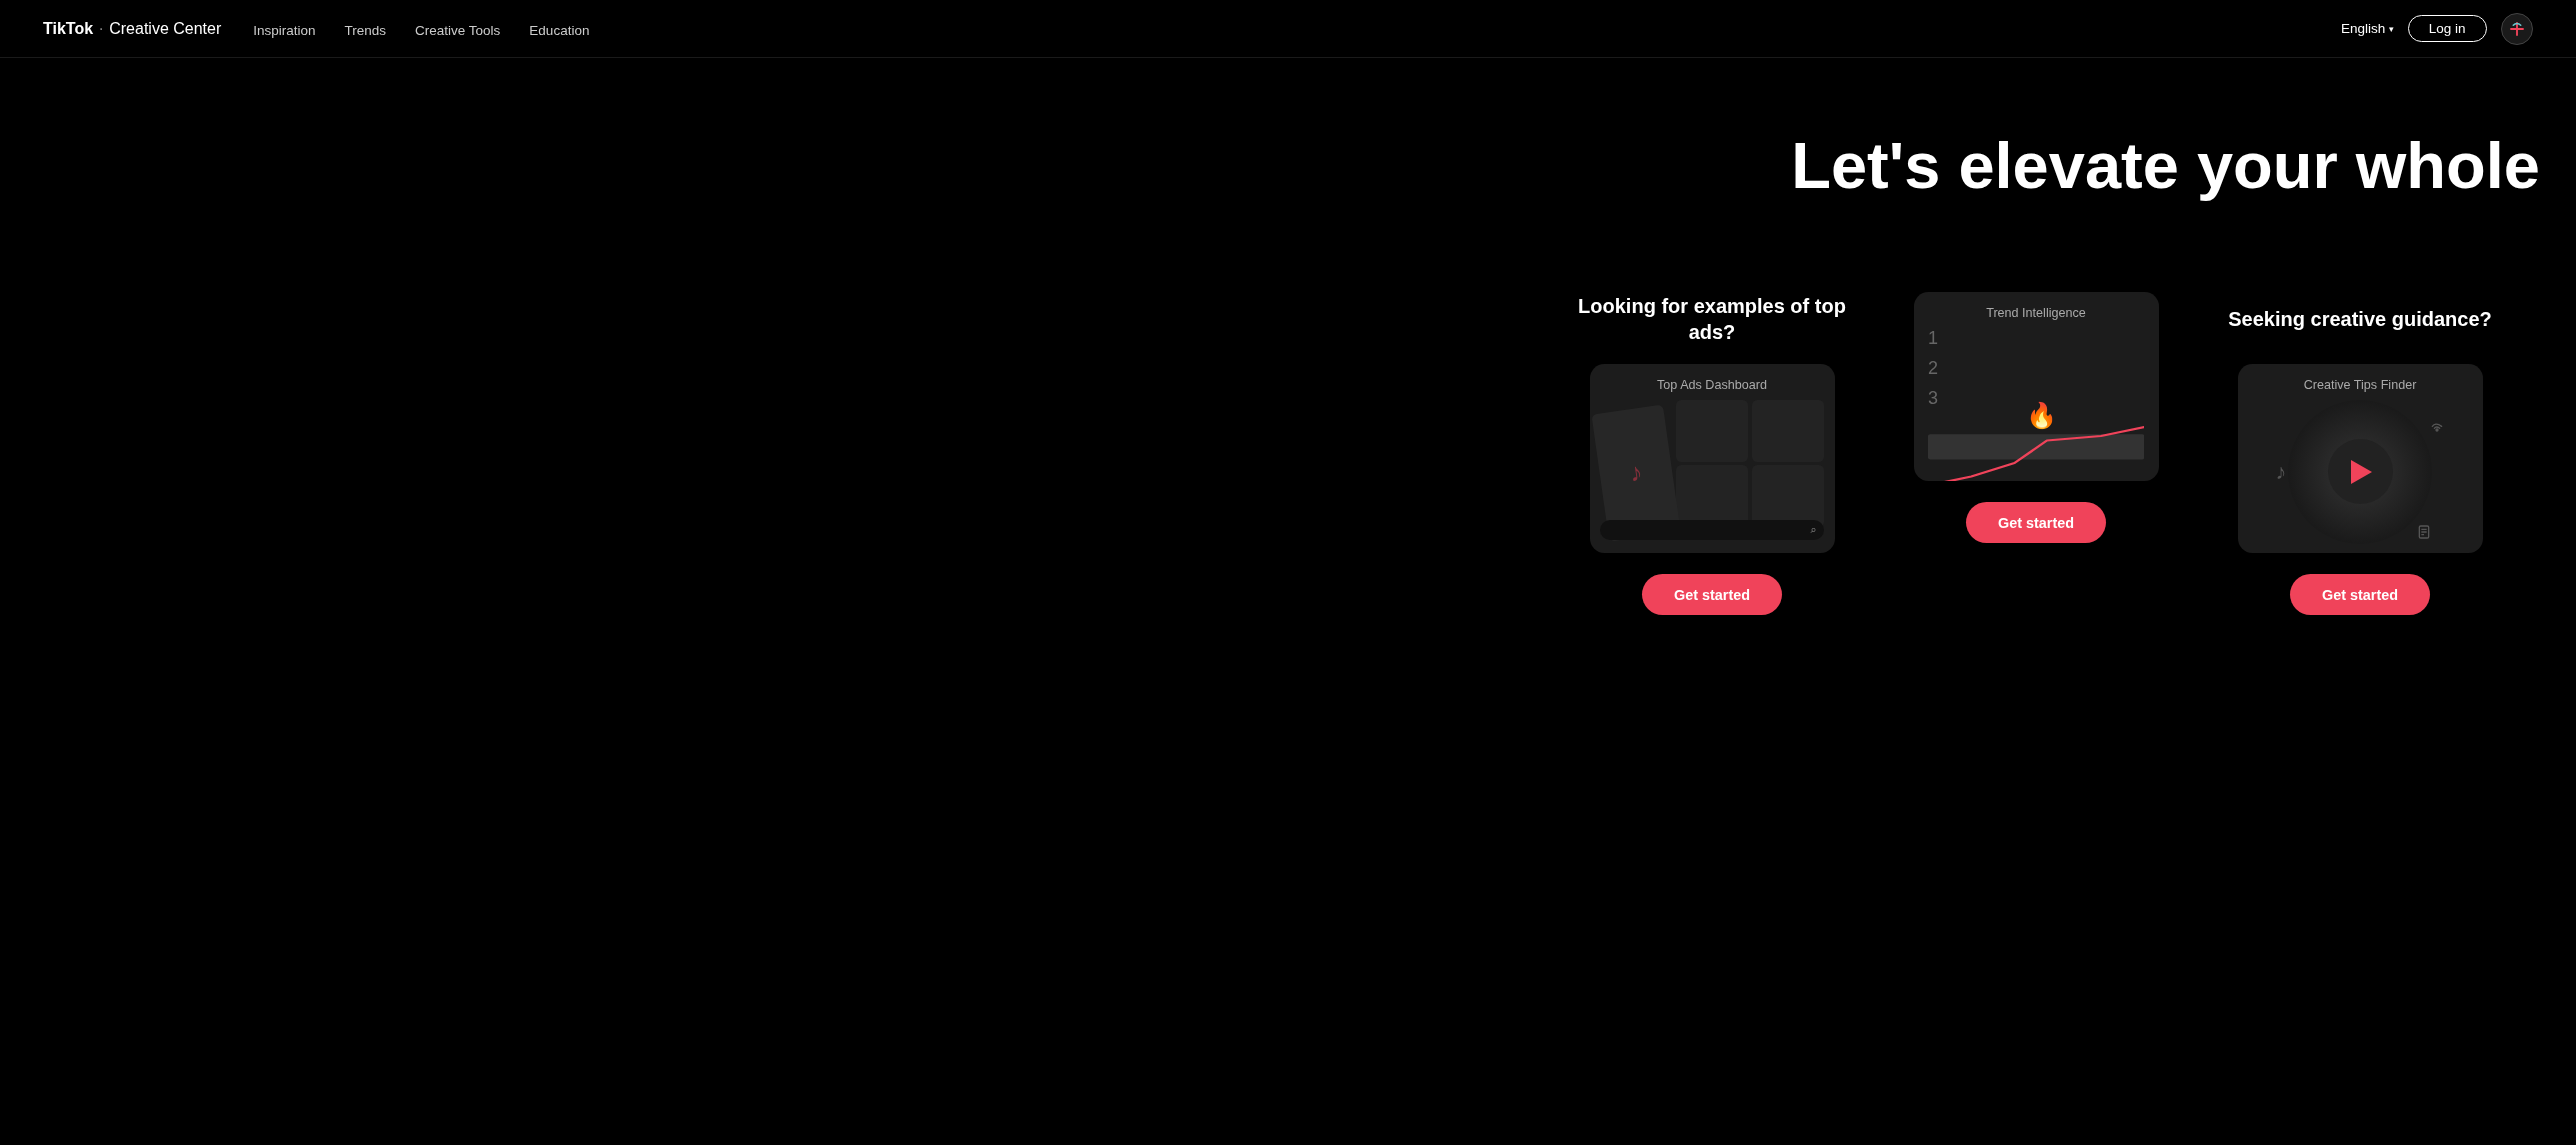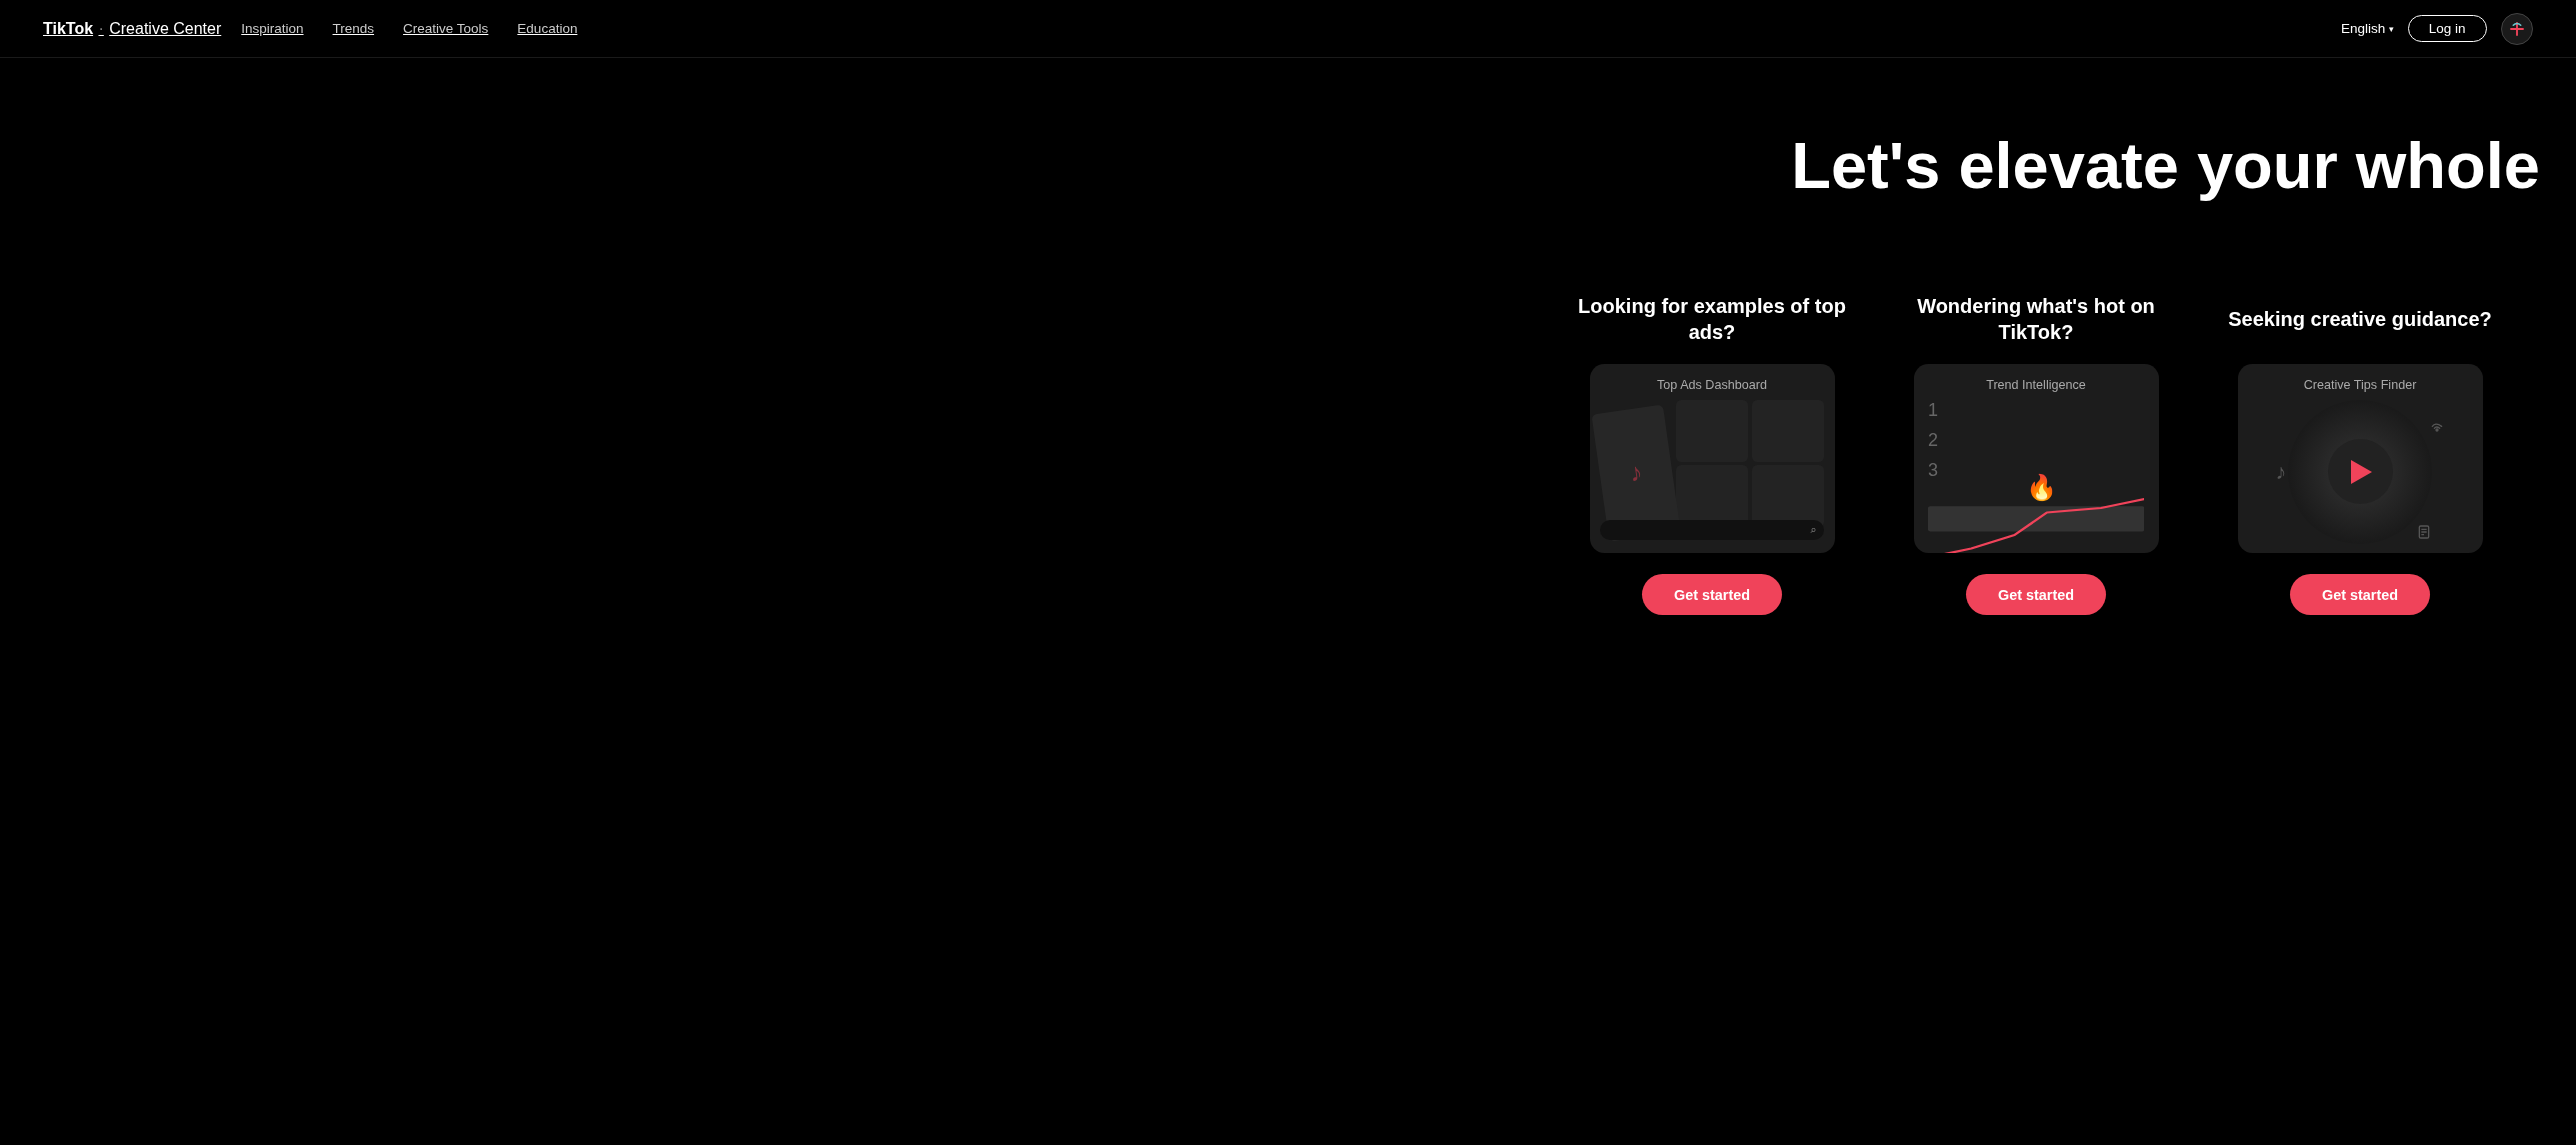--- a/index.html
+++ b/index.html
@@ -25,9 +25,8 @@
     }
     .nav-left {
       display: flex;
-      align-items: flex-start;
-      gap: 20px;
-      text-decoration: underline;
+      align-items: flex-end;
+      gap: 32px;
     }
     .logo {
       display: flex;

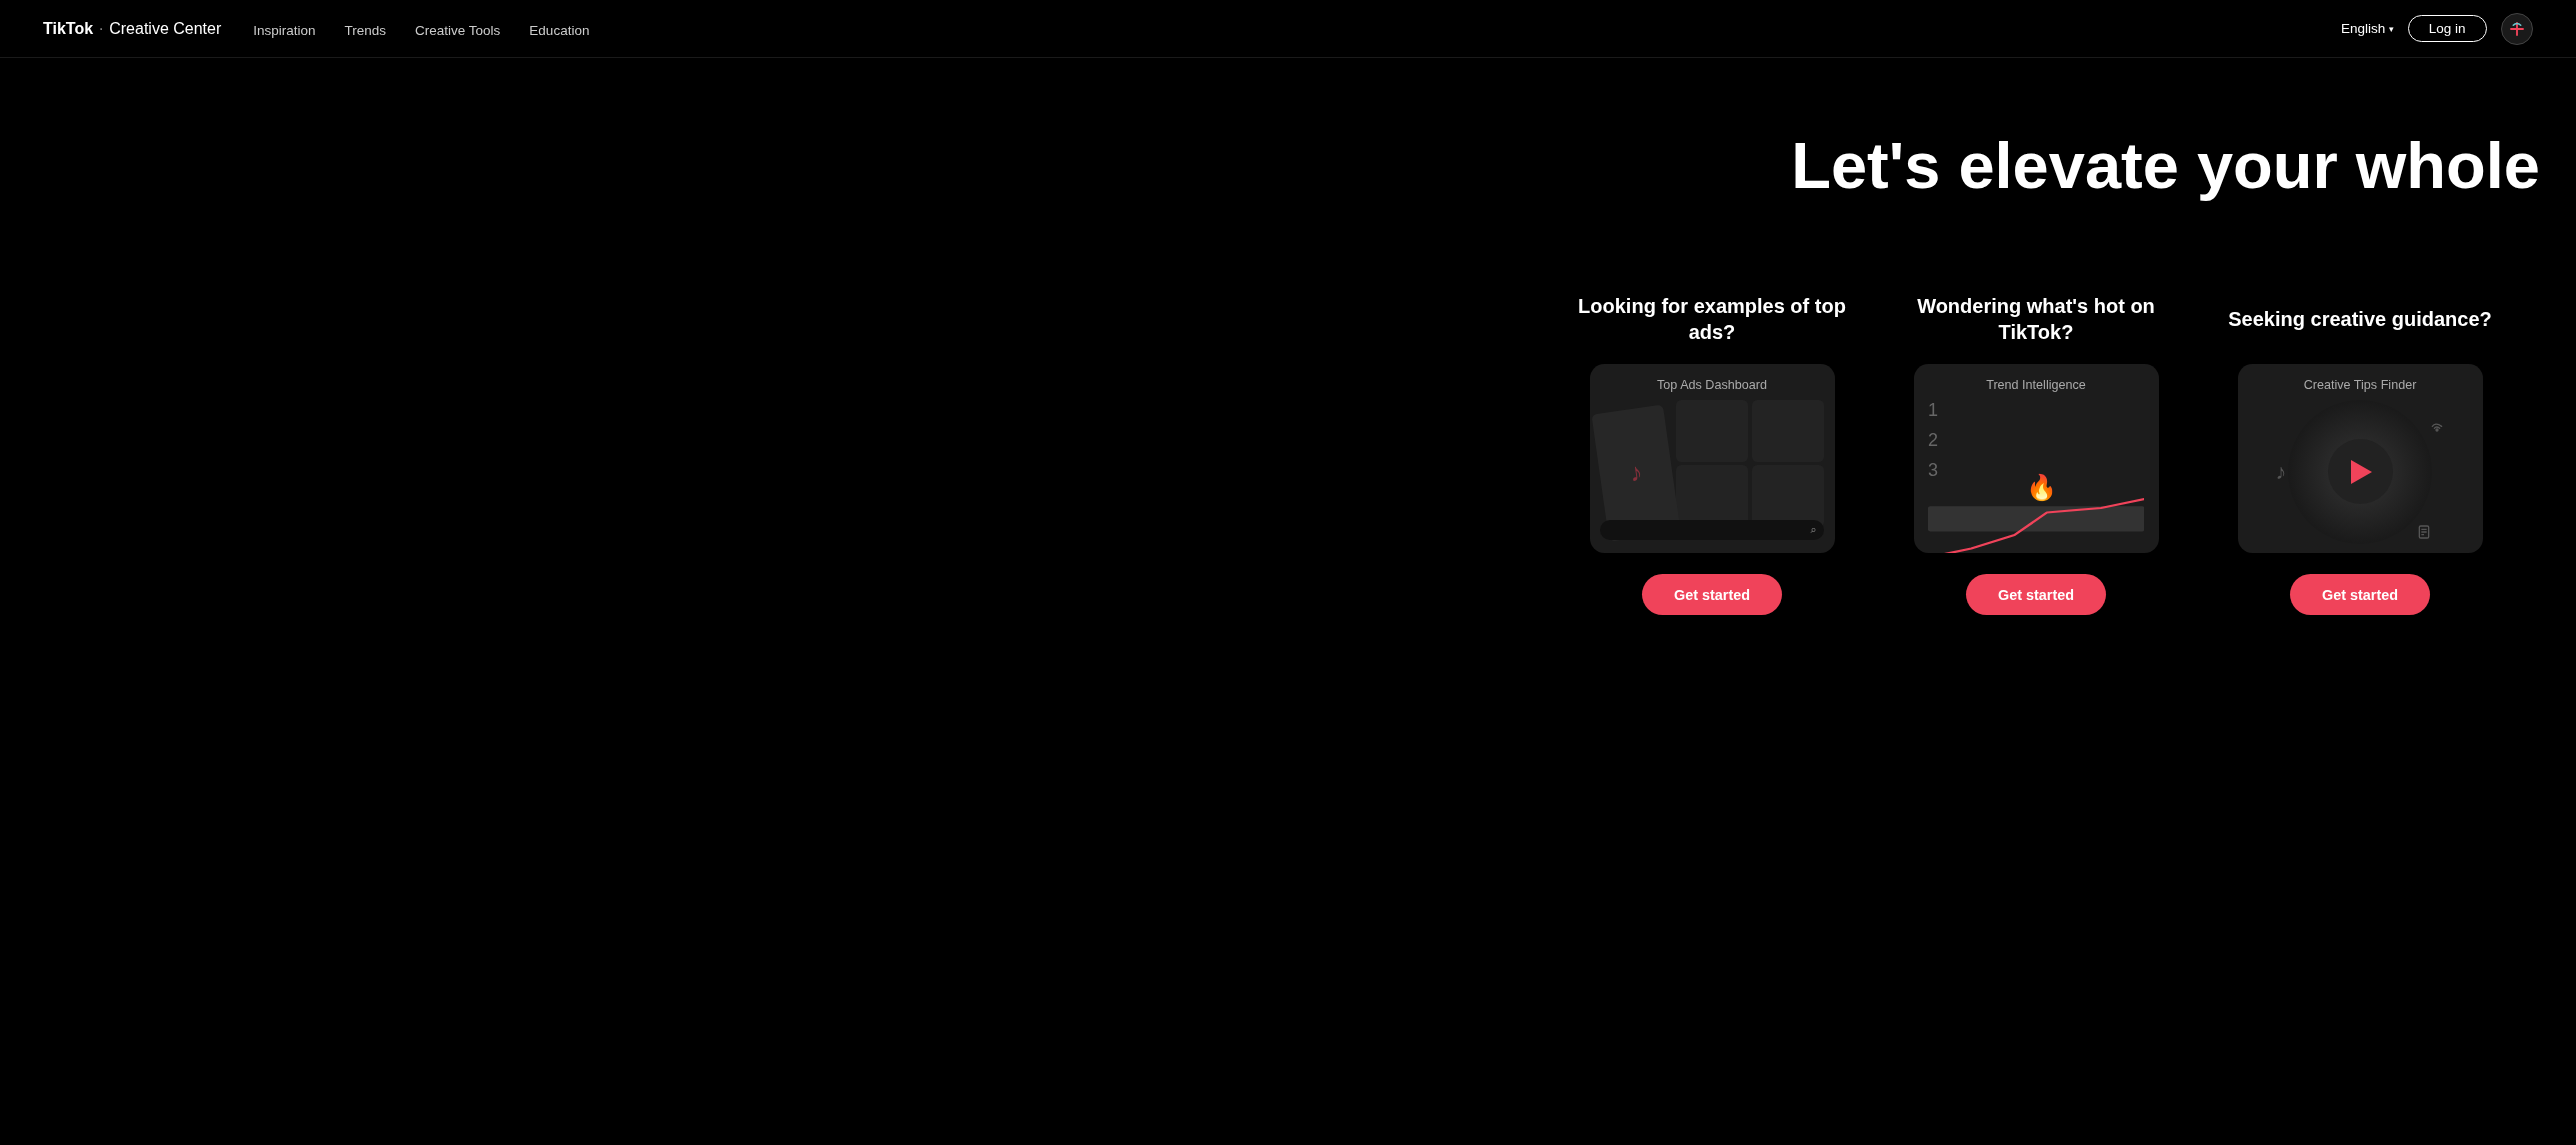--- a/index.html
+++ b/index.html
@@ -397,7 +397,6 @@
   </div>
 
   <div class="card-col">
-    <div class="card-heading">Wondering what's hot on TikTok?</div>
     <div class="card-image">
       <span class="card-image-label">Trend Intelligence</span>
       <div class="card2-content">

